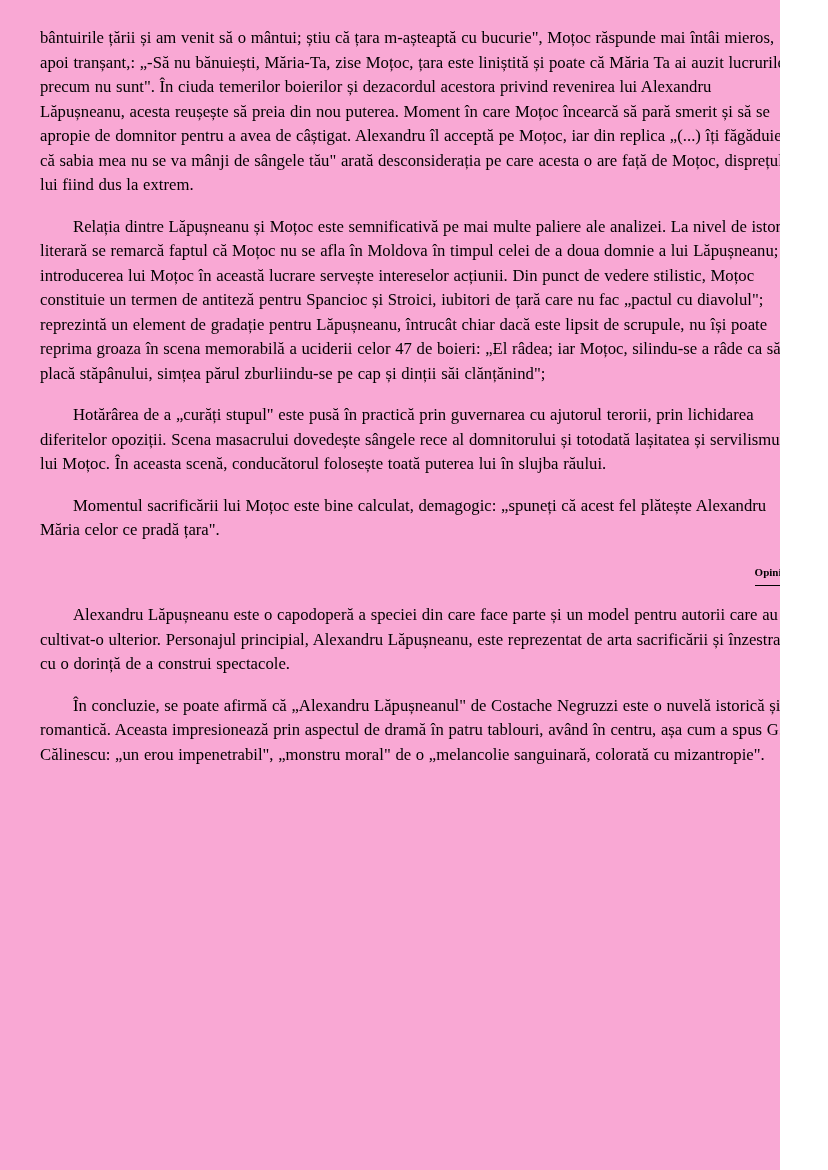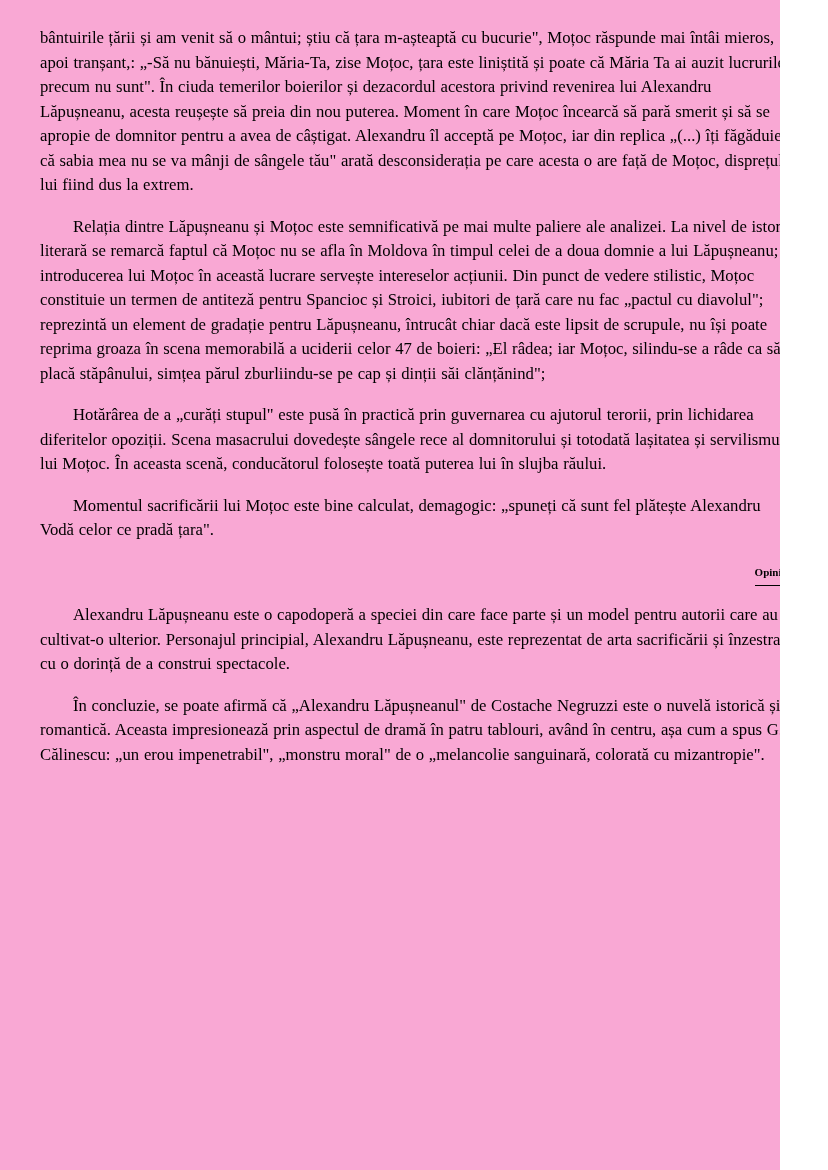--- a/index.html
+++ b/index.html
@@ -58,7 +58,7 @@
 
     <p class="para">Hotărârea de a „curăți stupul" este pusă în practică prin guvernarea cu ajutorul terorii, prin lichidarea diferitelor opoziții. Scena masacrului dovedește sângele rece al domnitorului și totodată lașitatea și servilismul lui Moțoc. În aceasta scenă, conducătorul folosește toată puterea lui în slujba răului.</p>
 
-    <p class="para">Momentul sacrificării lui Moțoc este bine calculat, demagogic: „spuneți că sunt fel plătește Alexandru Vodă celor ce pradă țara".</p>
+    <p class="para">Momentul sacrificării lui Moțoc este bine calculat, demagogic: „spuneți că acest fel plătește Alexandru Măria celor ce pradă țara".</p>
 
     <p class="heading"><span class="underline">Opinia</span></p>
 

